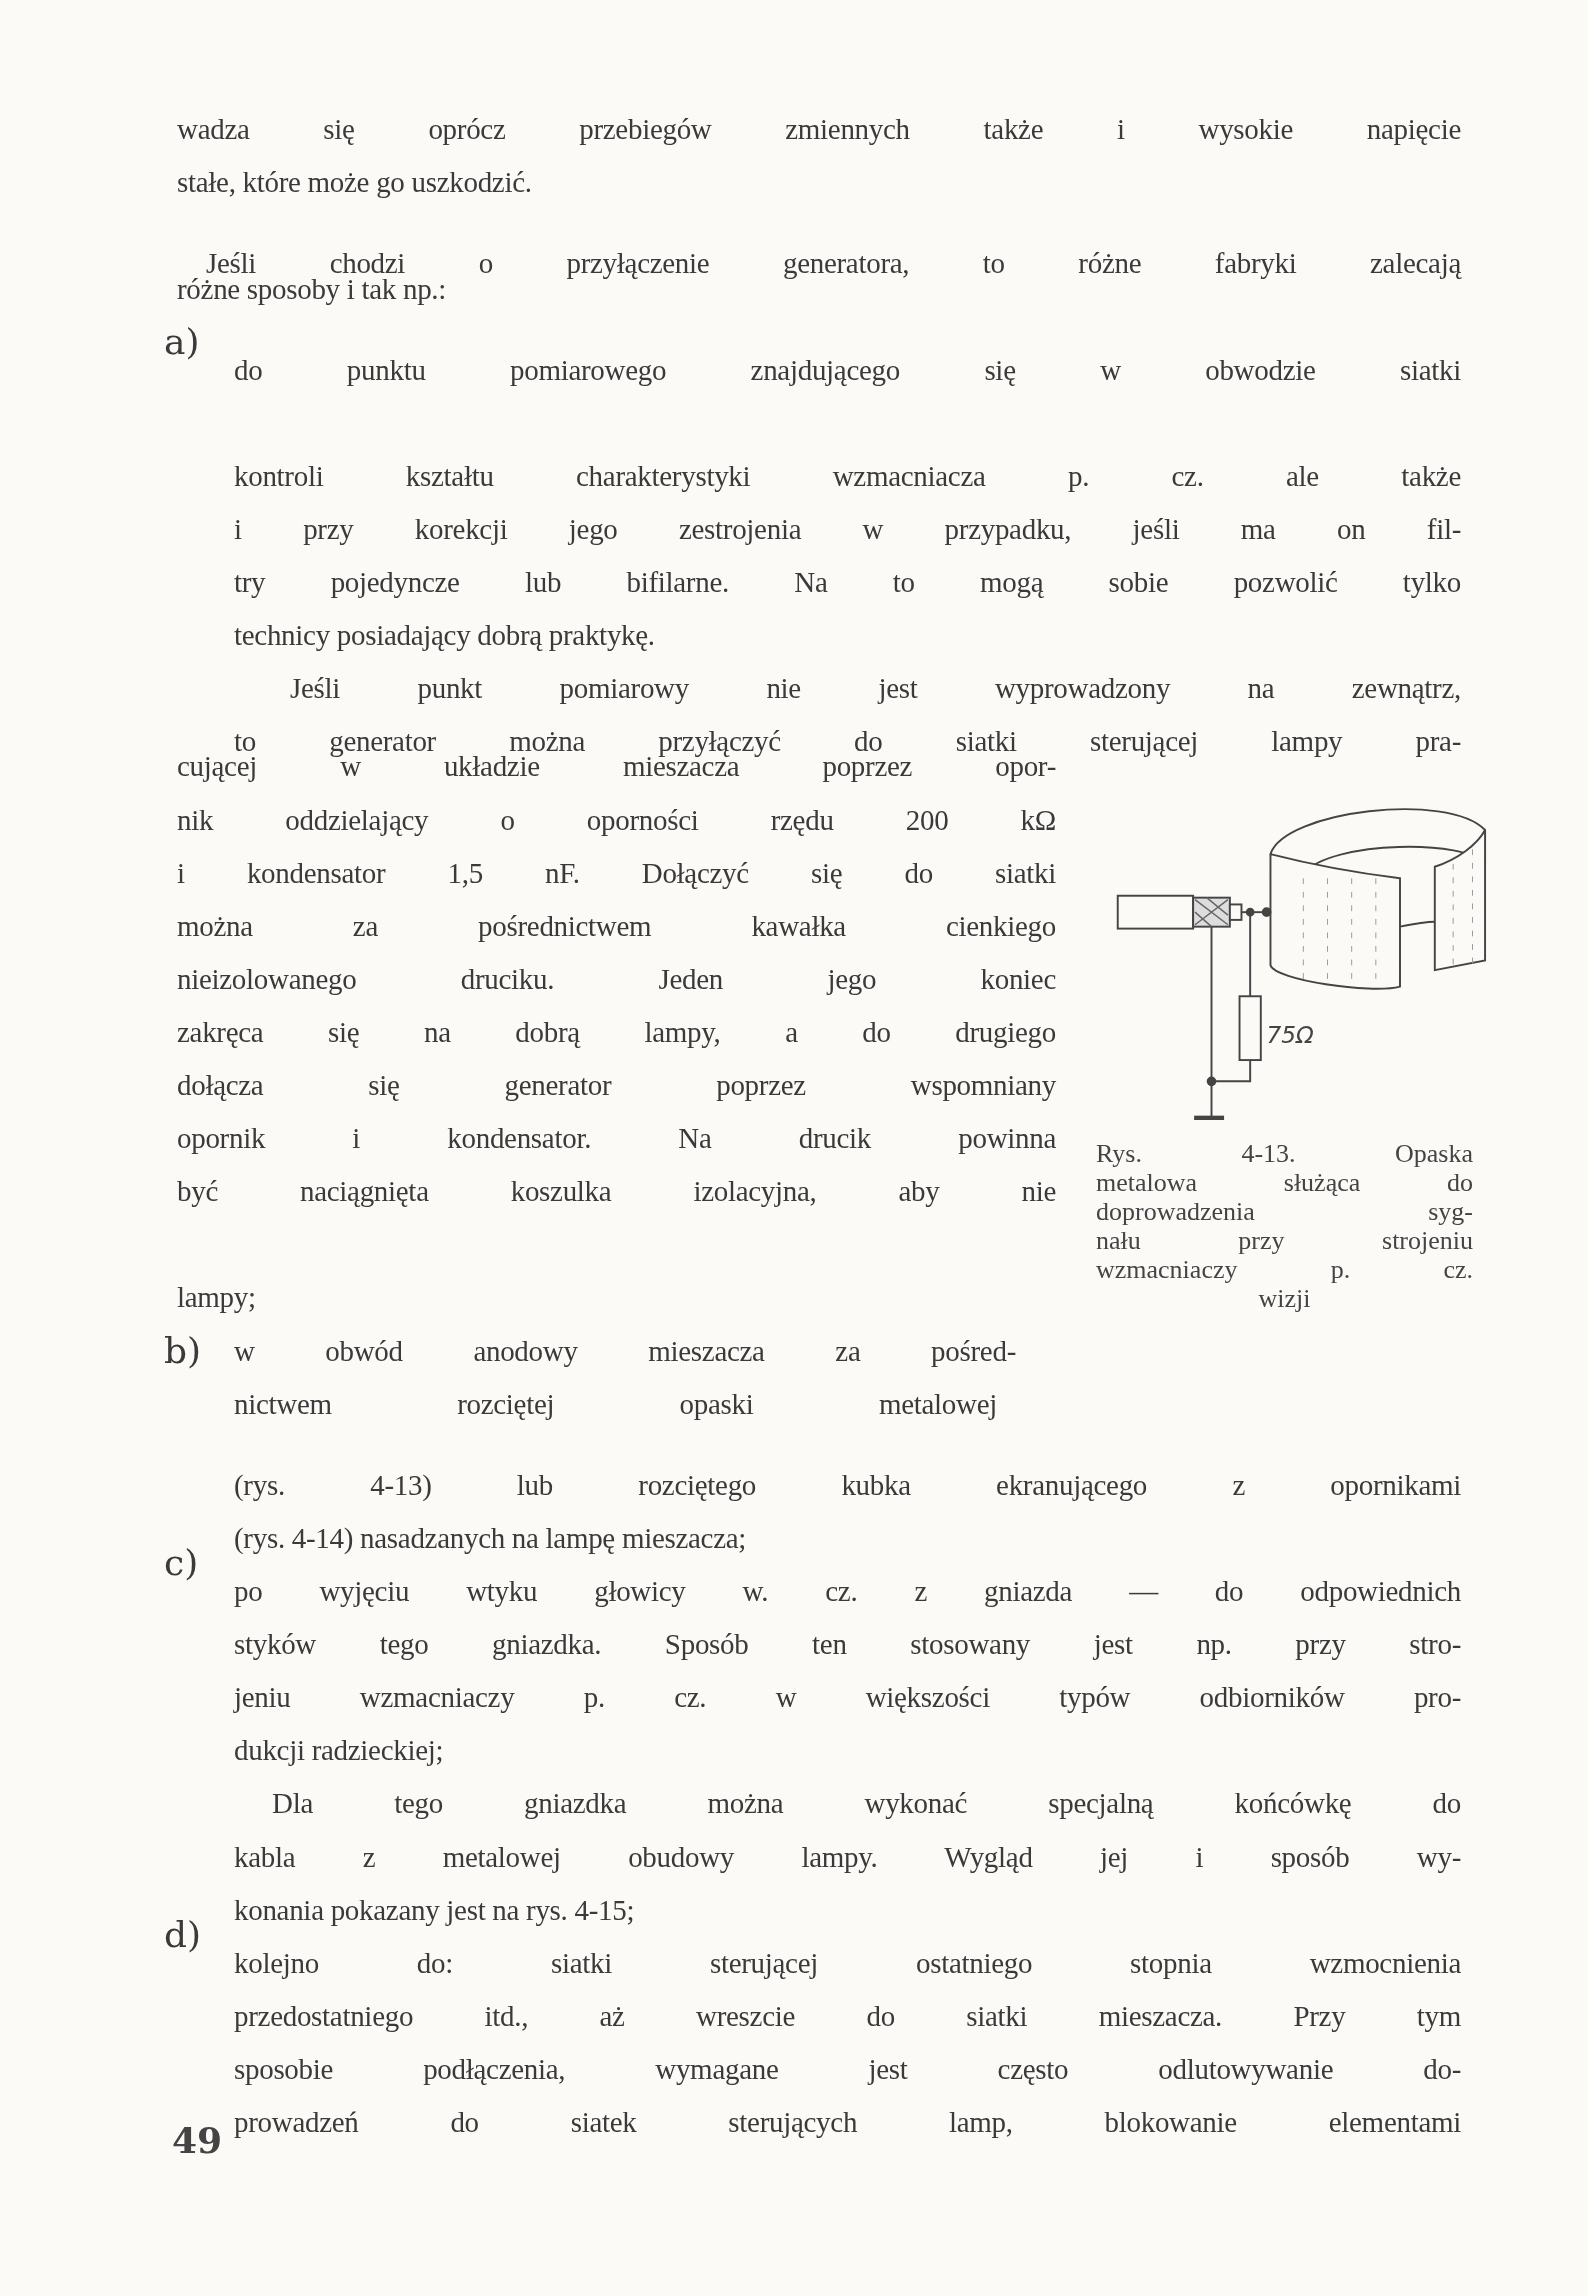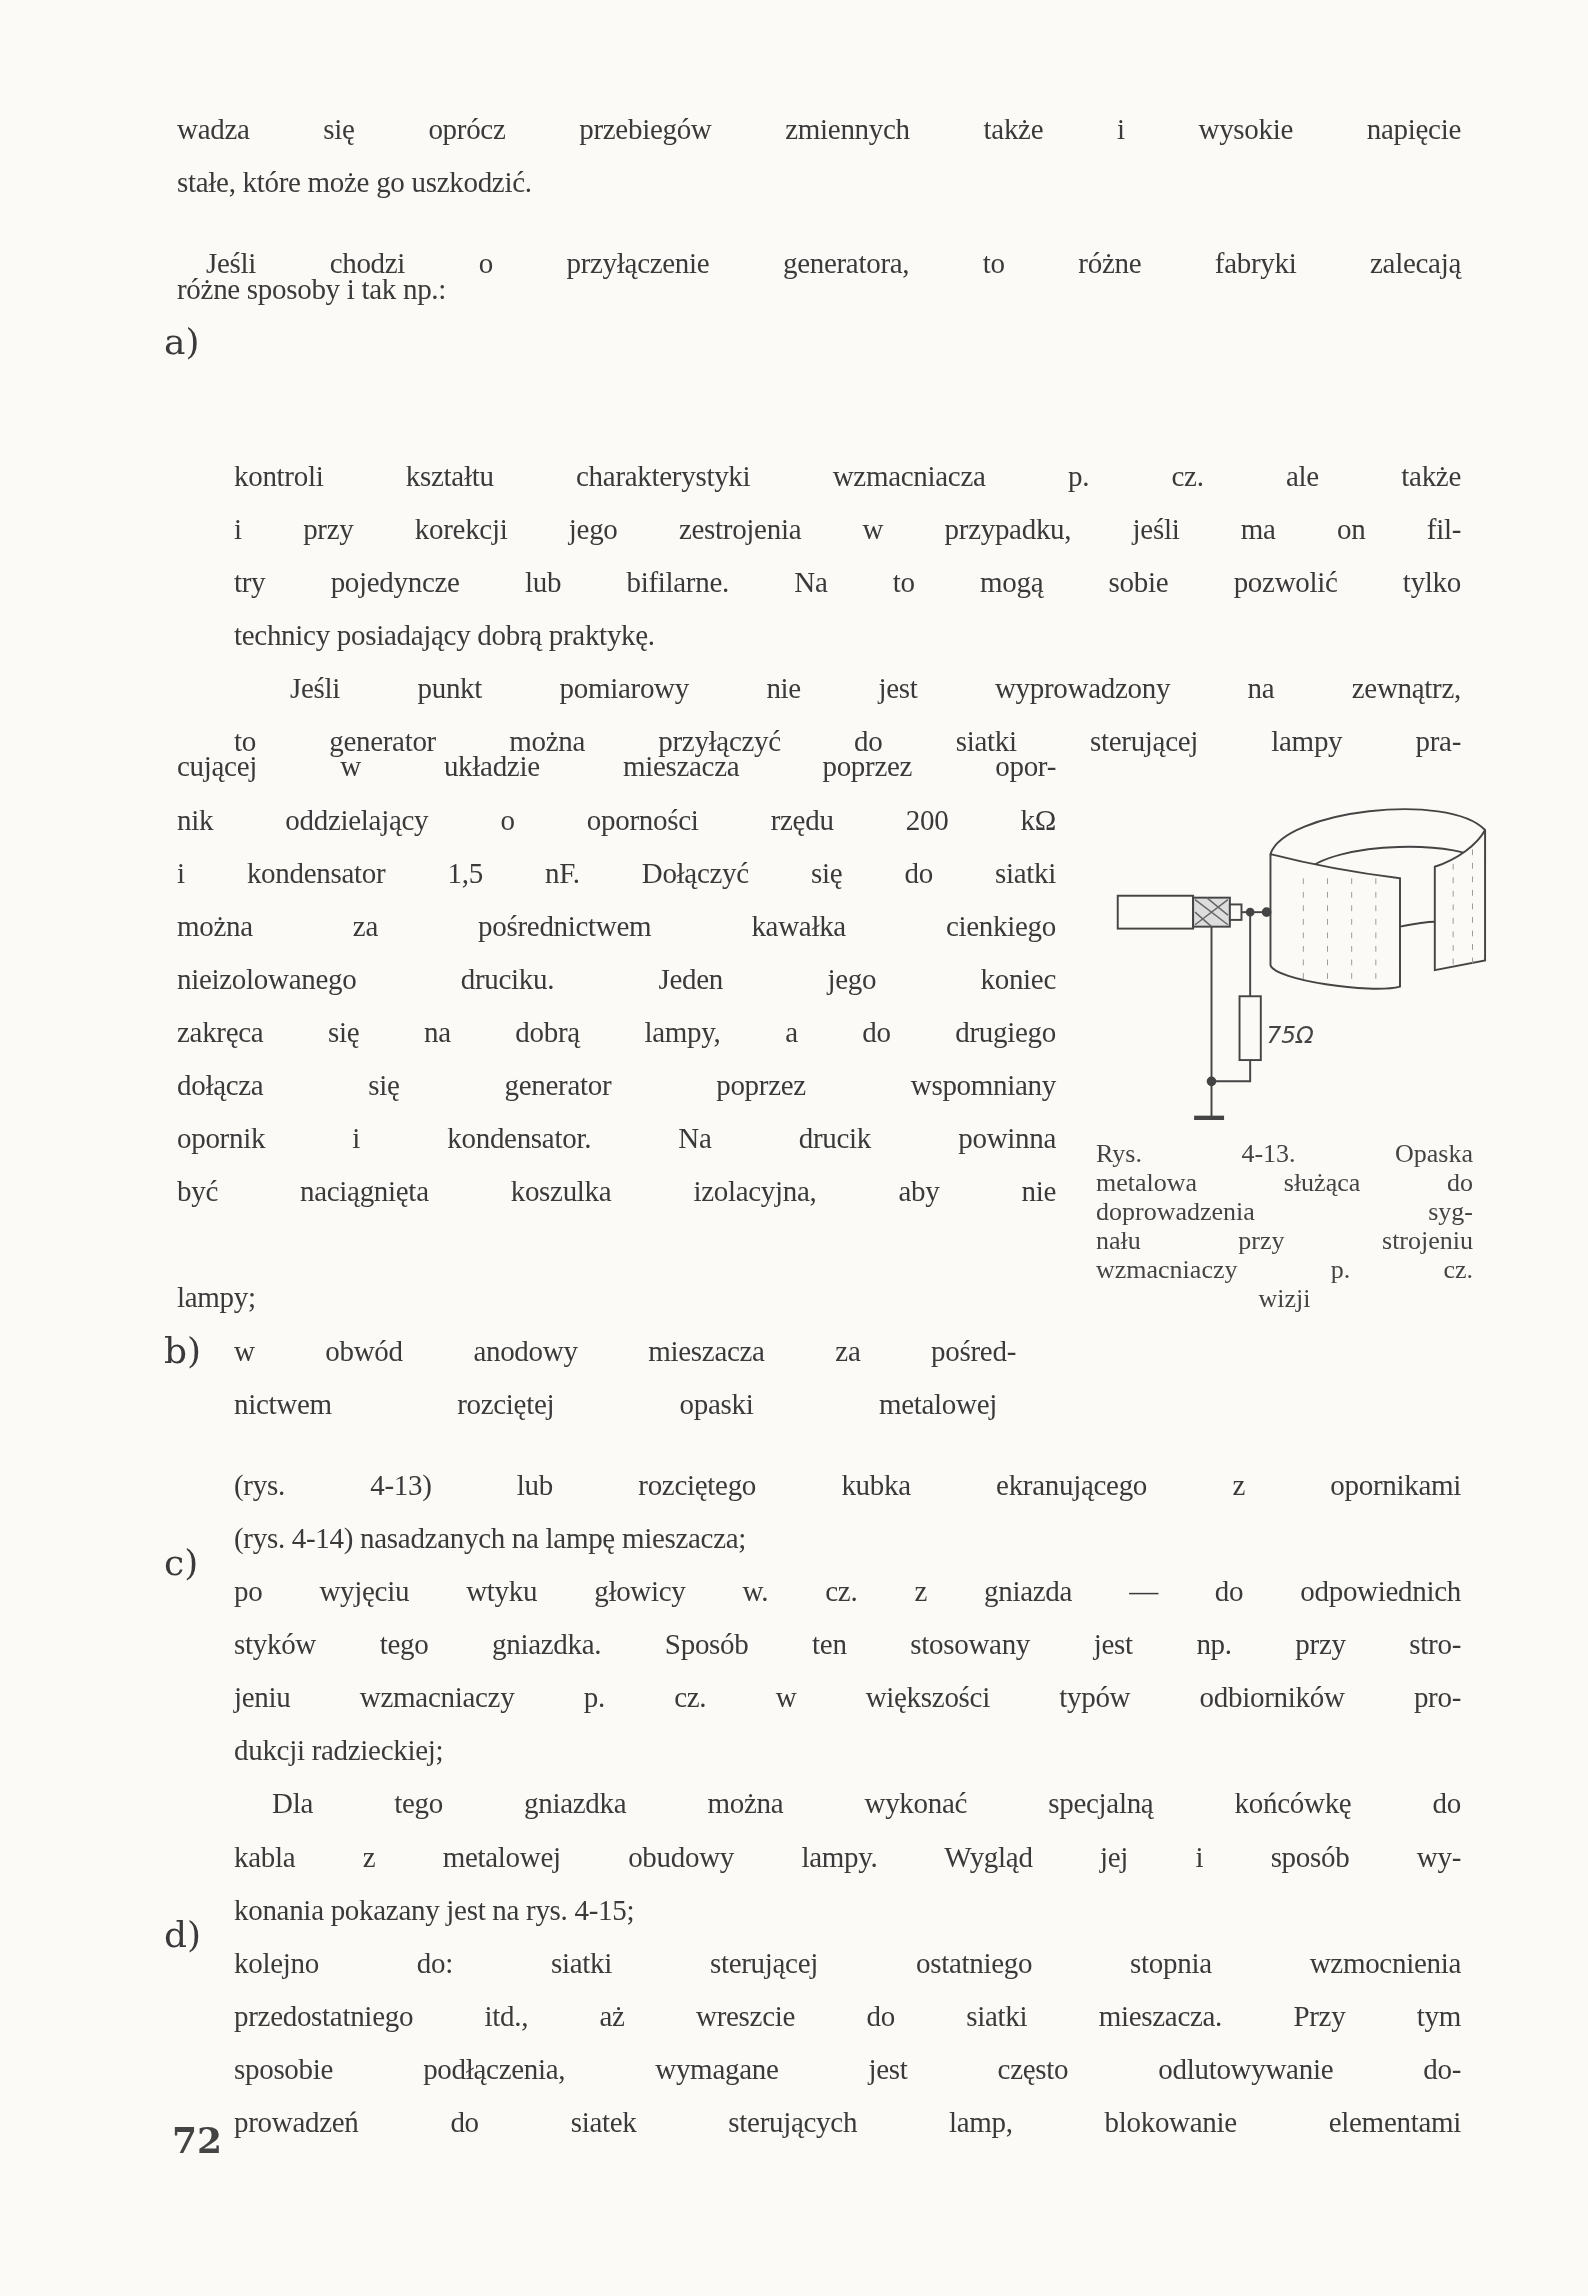--- a/index.html
+++ b/index.html
@@ -41,6 +41,7 @@
   <div class="line full left" style="top:266px">różne sposoby i tak np.:</div>
 
   <div class="marker" style="top:319px">a)</div>
+  <div class="line ind-full" style="top:319px">do punktu pomiarowego znajdującego się w obwodzie siatki</div>
   <div class="line ind-full" style="top:425px">kontroli kształtu charakterystyki wzmacniacza p. cz. ale także</div>
   <div class="line ind-full" style="top:478px">i przy korekcji jego zestrojenia w przypadku, jeśli ma on fil-</div>
   <div class="line ind-full" style="top:531px">try pojedyncze lub bifilarne. Na to mogą sobie pozwolić tylko</div>

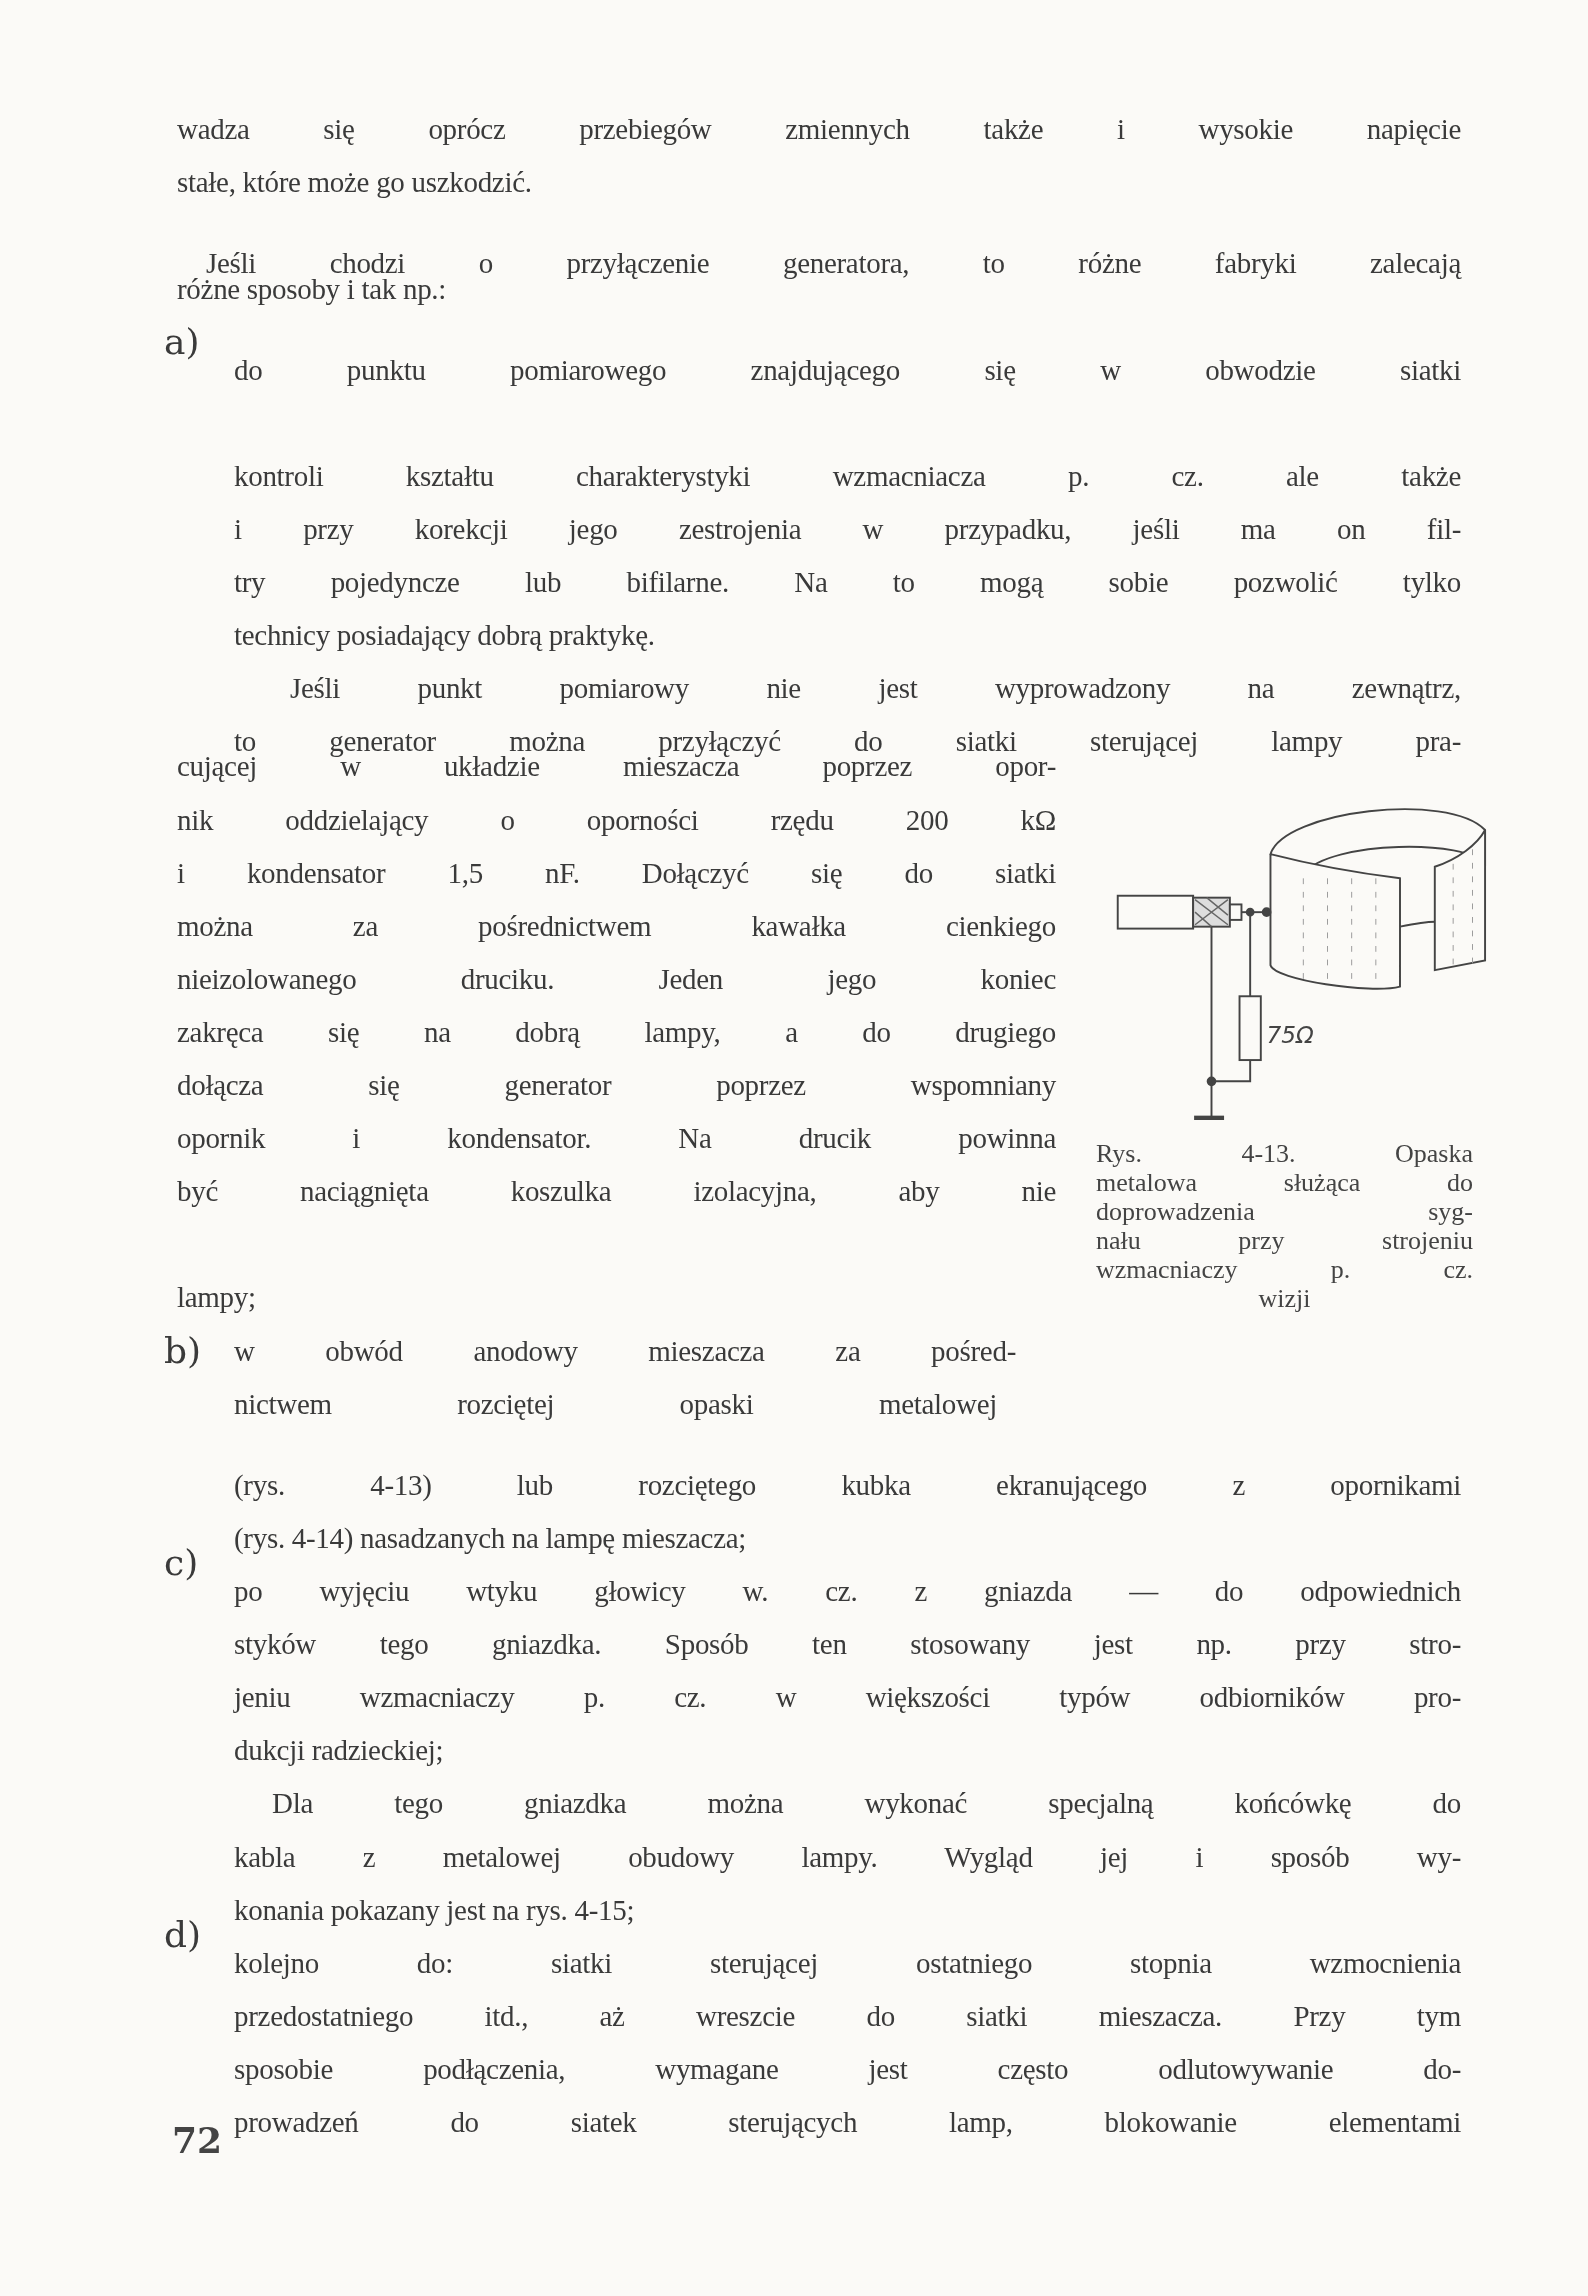--- a/index.html
+++ b/index.html
@@ -130,7 +130,7 @@
     <span class="c last" style="text-align:center">wizji</span>
   </div>
 
-  <div class="page-number">72</div>
+  <div class="page-number">49</div>
 </div>
 
 

